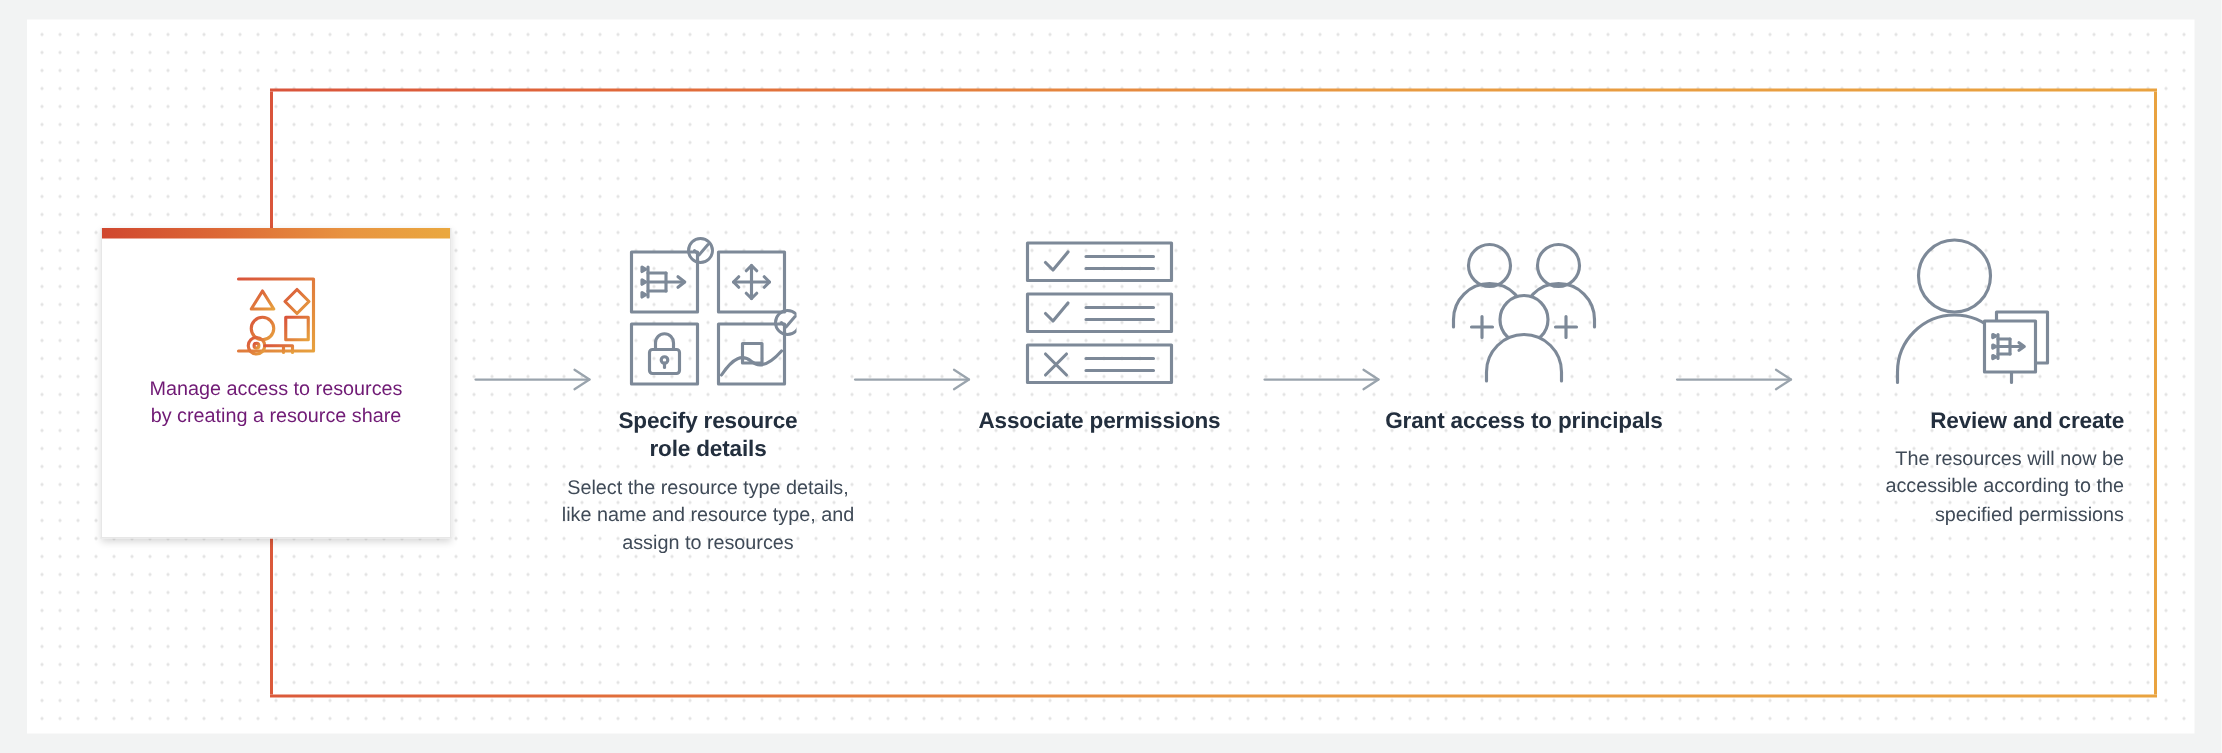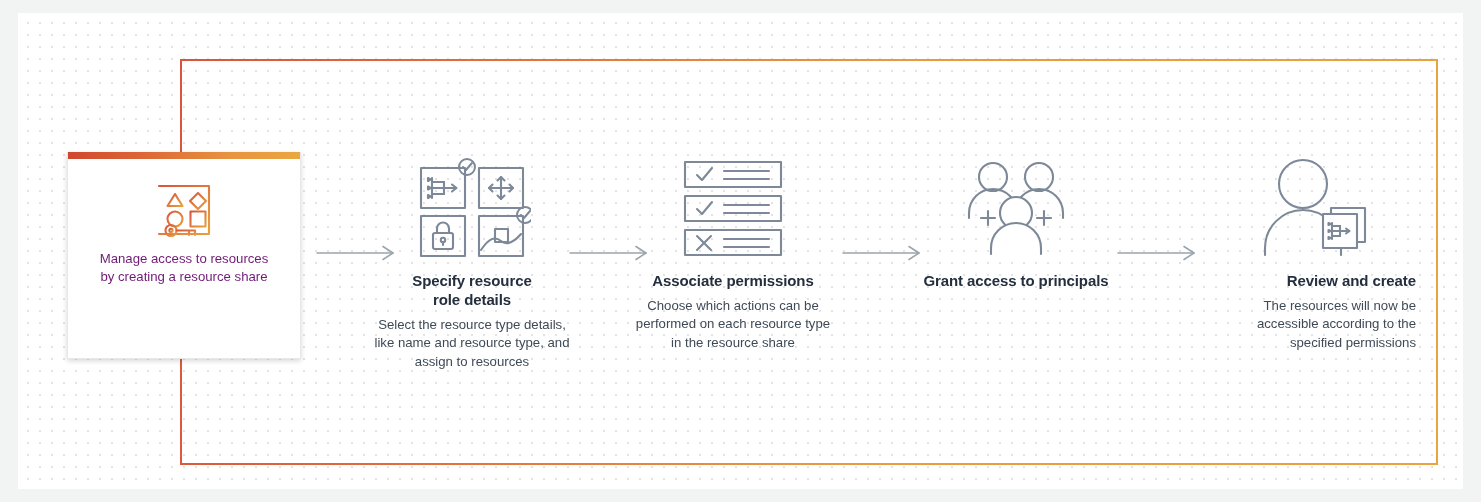--- a/index.html
+++ b/index.html
@@ -252,7 +252,6 @@
       </svg>
     </div>
     <div class="step-title">Associate permissions</div>
-    <div class="step-desc">Choose which actions can be performed on each resource type in the resource share</div>
   </div>
 
   <div class="arrow arrow-3">

